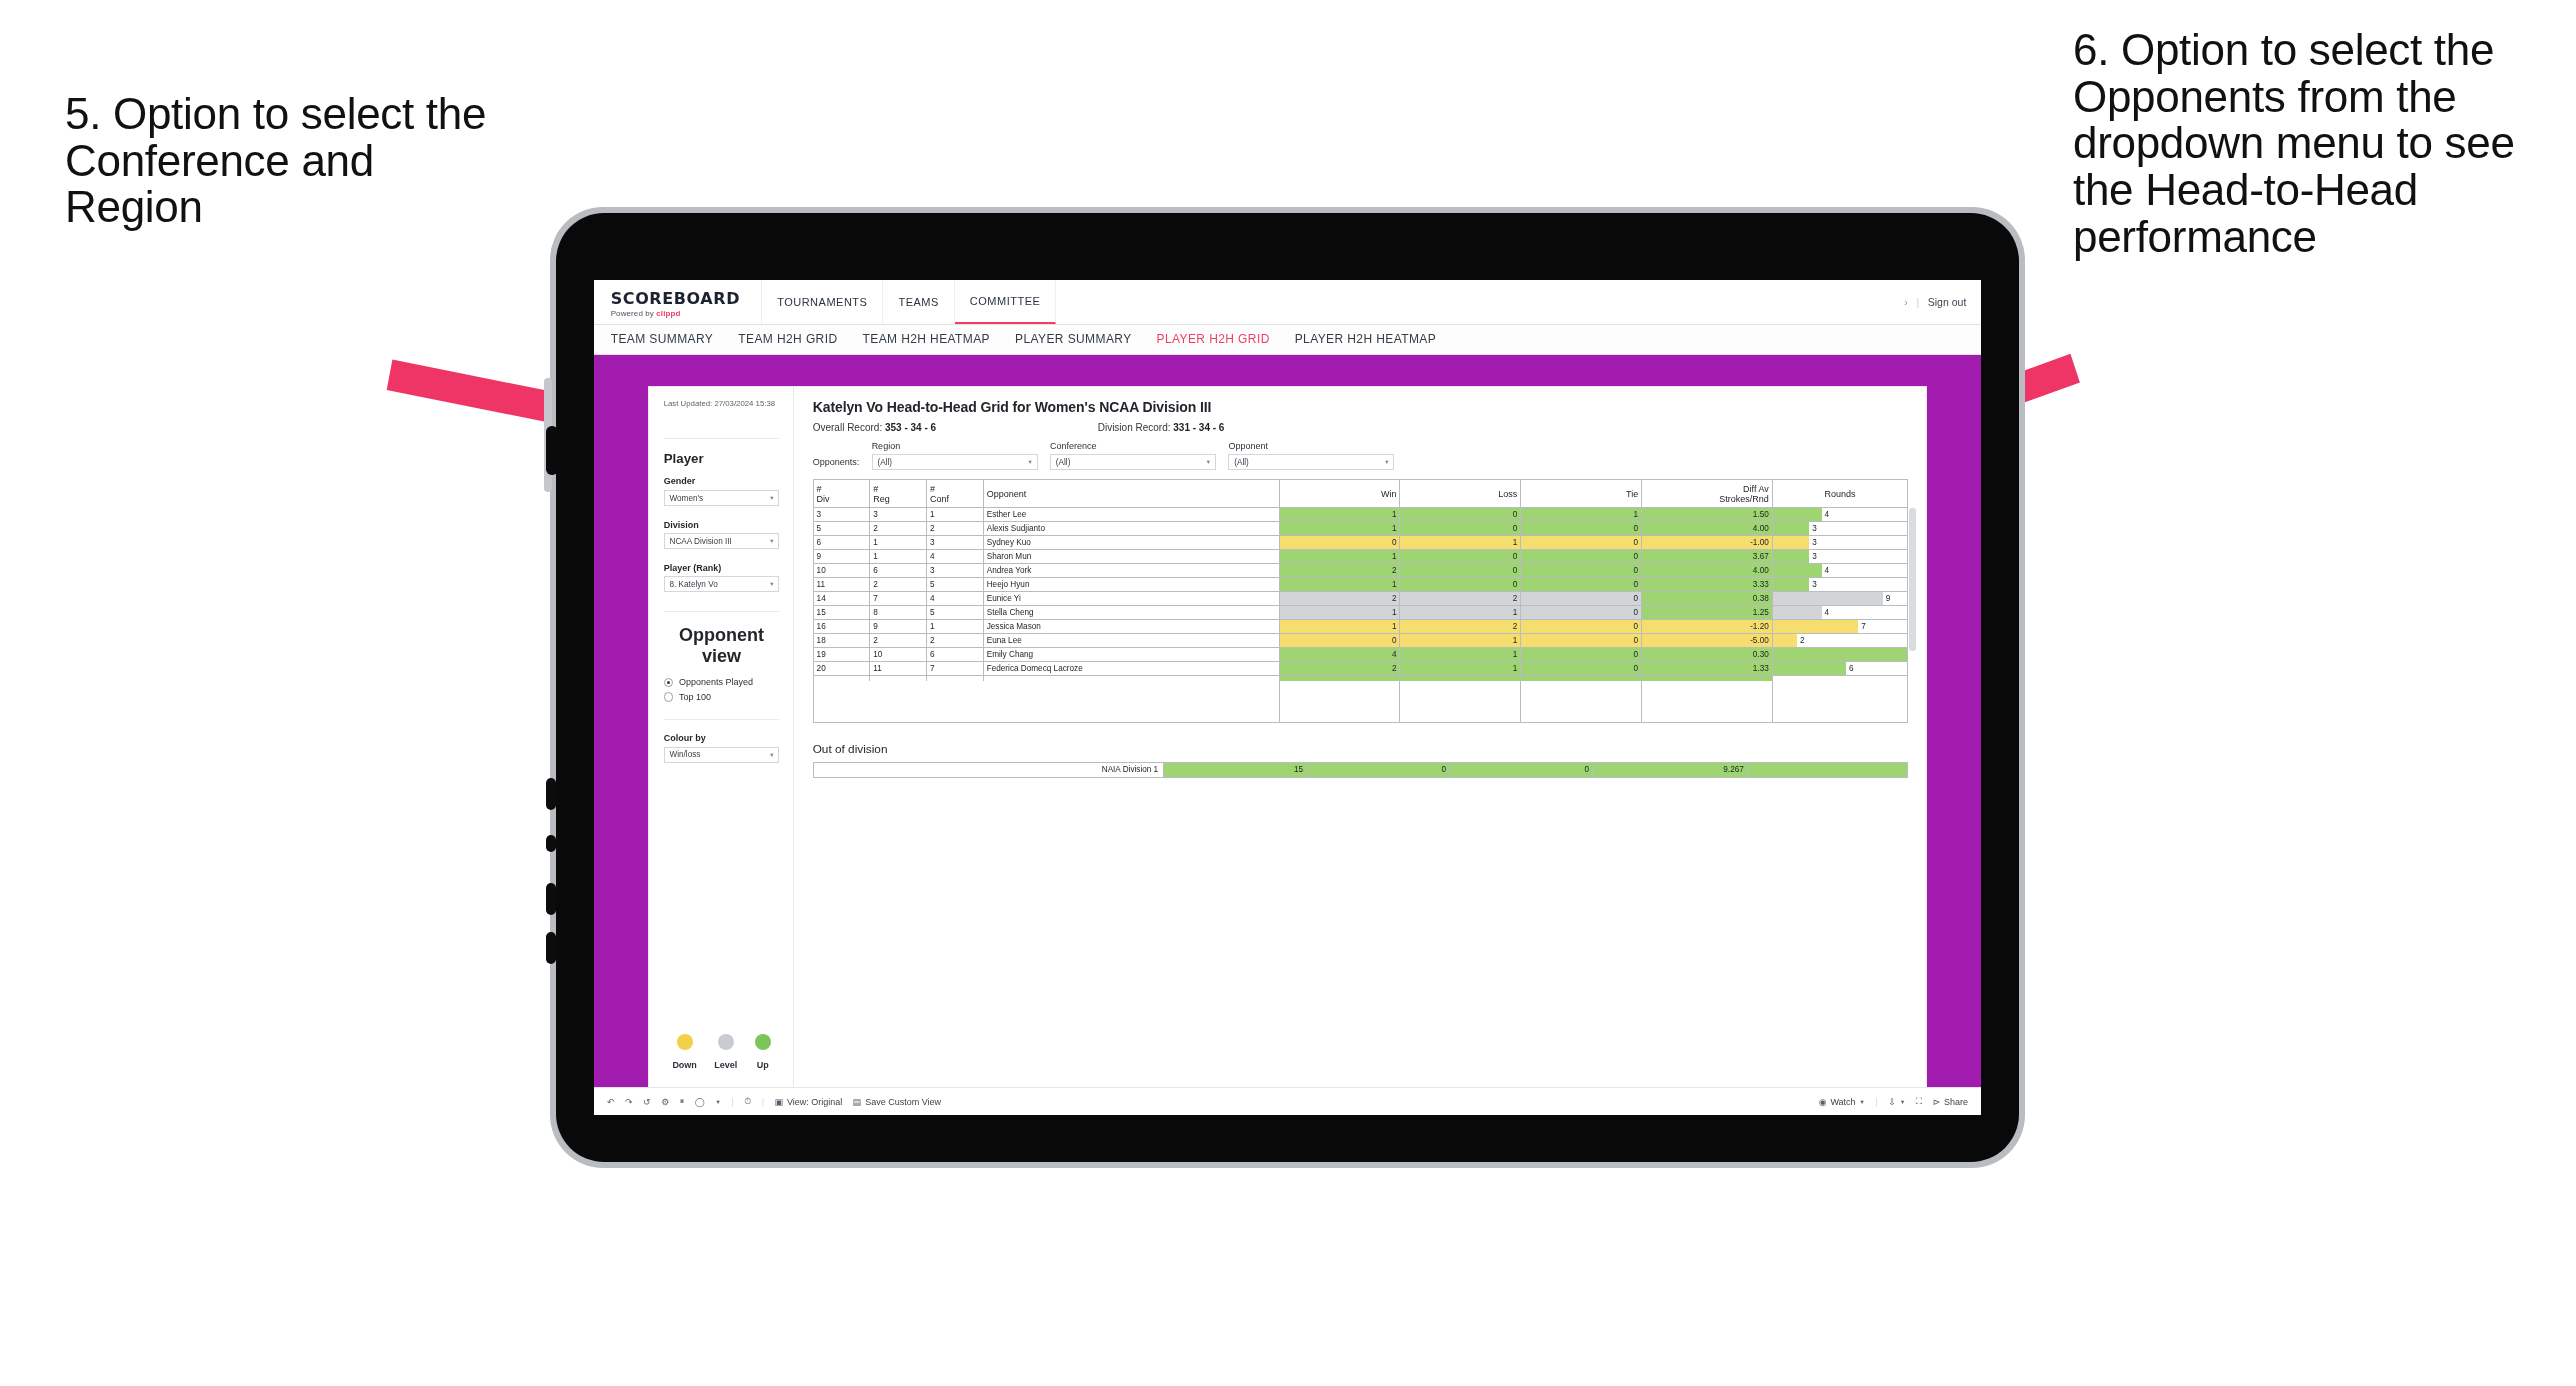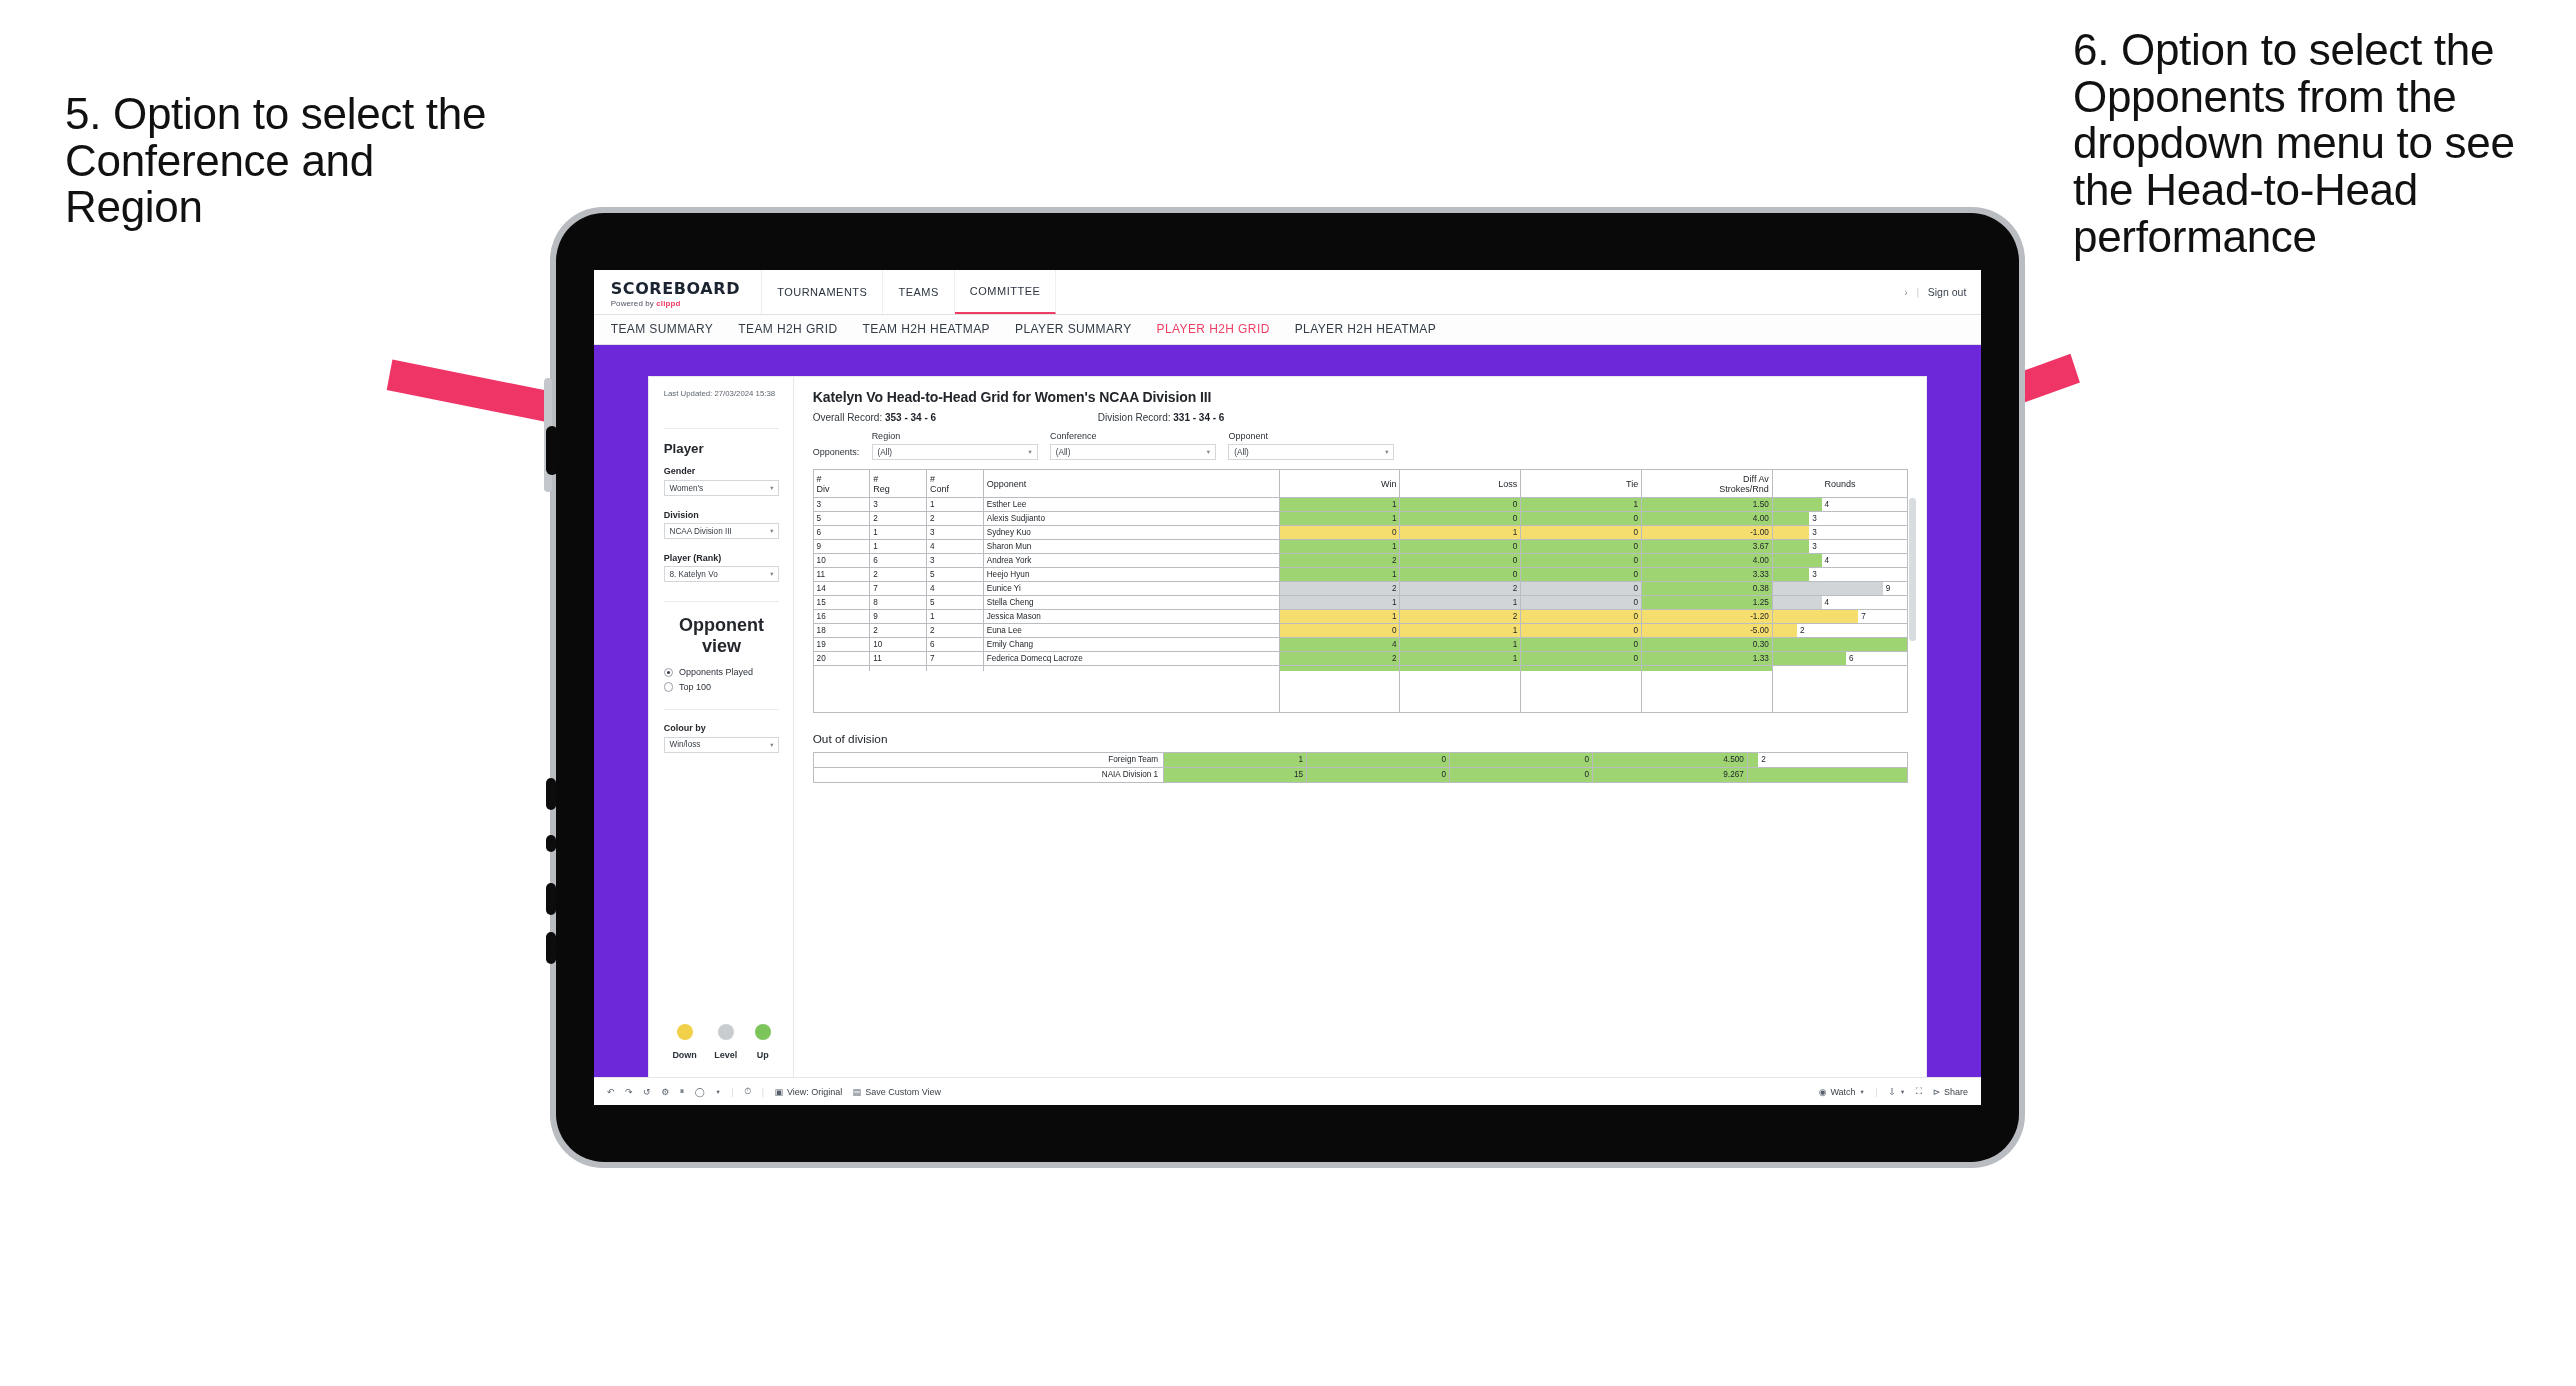--- a/index.html
+++ b/index.html
@@ -64,10 +64,10 @@
   
   #screen {
     width: 100%; height: 100%;
-    background: #6d28d9;
+    background: #a21caf;
     overflow: hidden;
     position: relative;
-    display: flex; flex-direction: column;
+    display: flex; flex-direction: column; margin-top: 10px;
   }
 
   

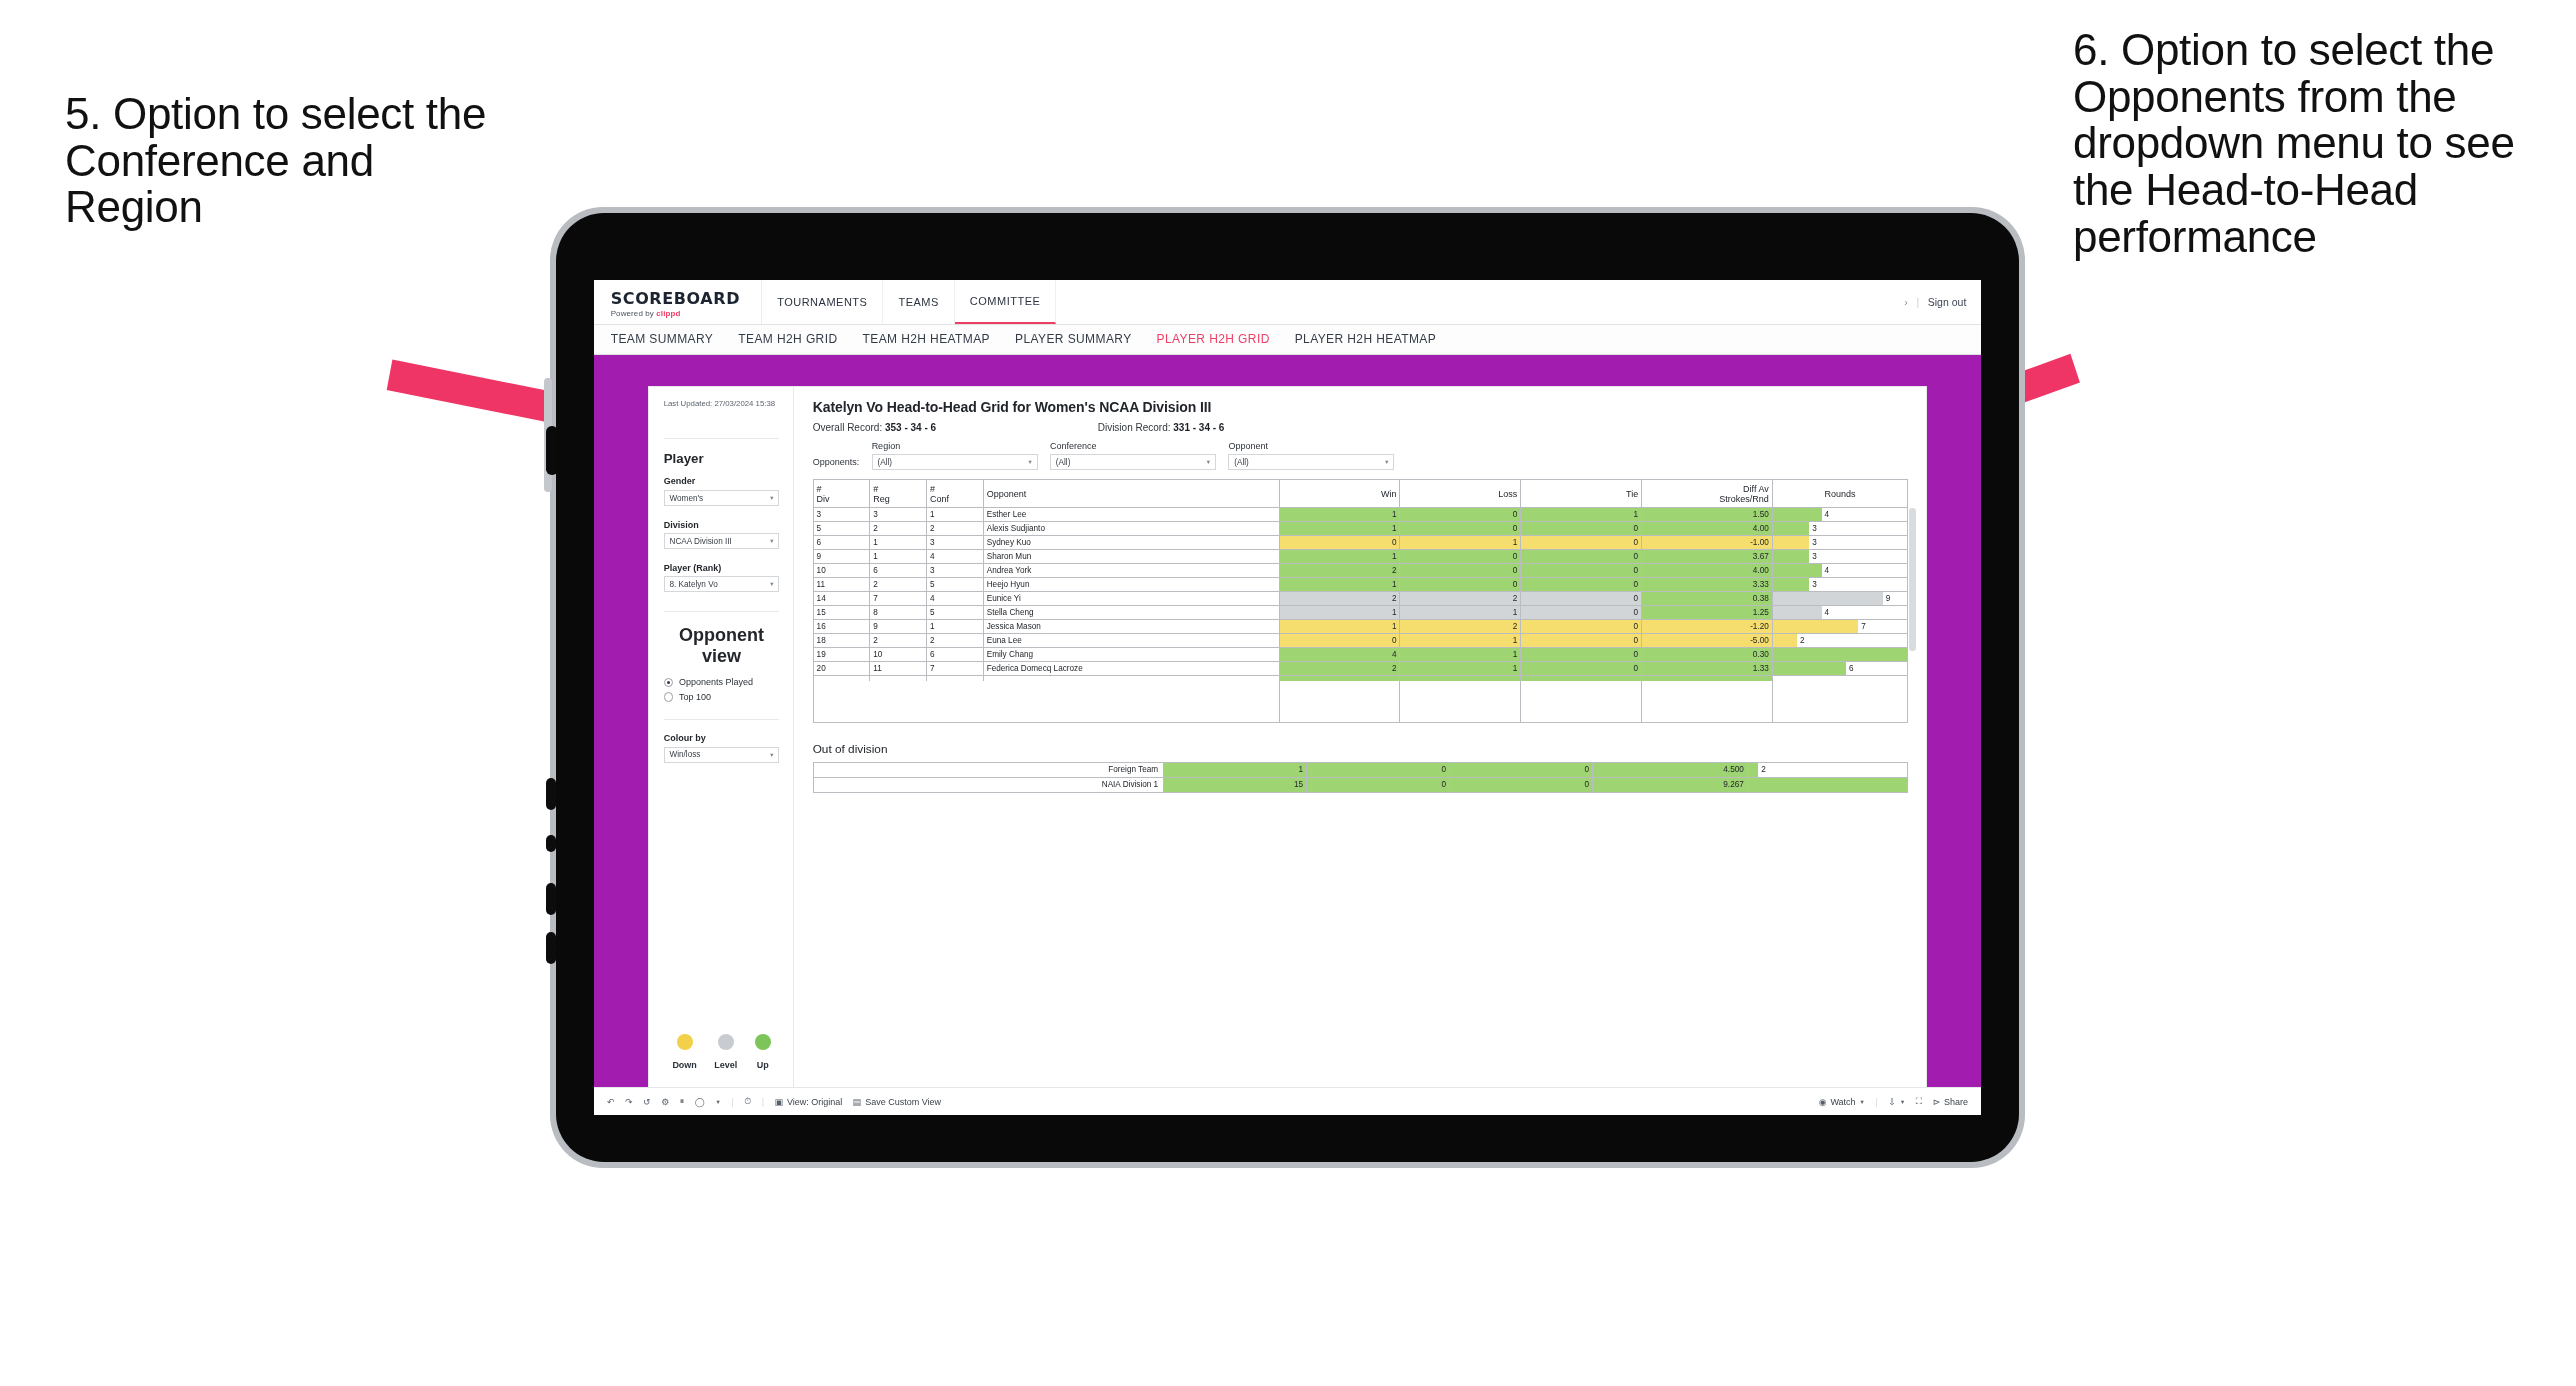--- a/index.html
+++ b/index.html
@@ -696,17 +696,6 @@
             <div class="ood">
               <table>
                 <tbody id="ood-body">
-                    <tr>
-                      <td class="c-ood-name">Foreign Team</td>
-                      <td class="c-num g">1</td>
-                      <td class="c-num g">0</td>
-                      <td class="c-num g">0</td>
-                      <td class="c-diff g">4.500</td>
-                      <td class="c-rnd">
-                        <span class="rnd-bar g" style="width:6.666666666666667%"></span>
-                        <span class="rnd-val" style="left:6.666666666666667%">2</span>
-                      </td>
-                    </tr>
                     <tr>
                       <td class="c-ood-name">NAIA Division 1</td>
                       <td class="c-num g">15</td>

